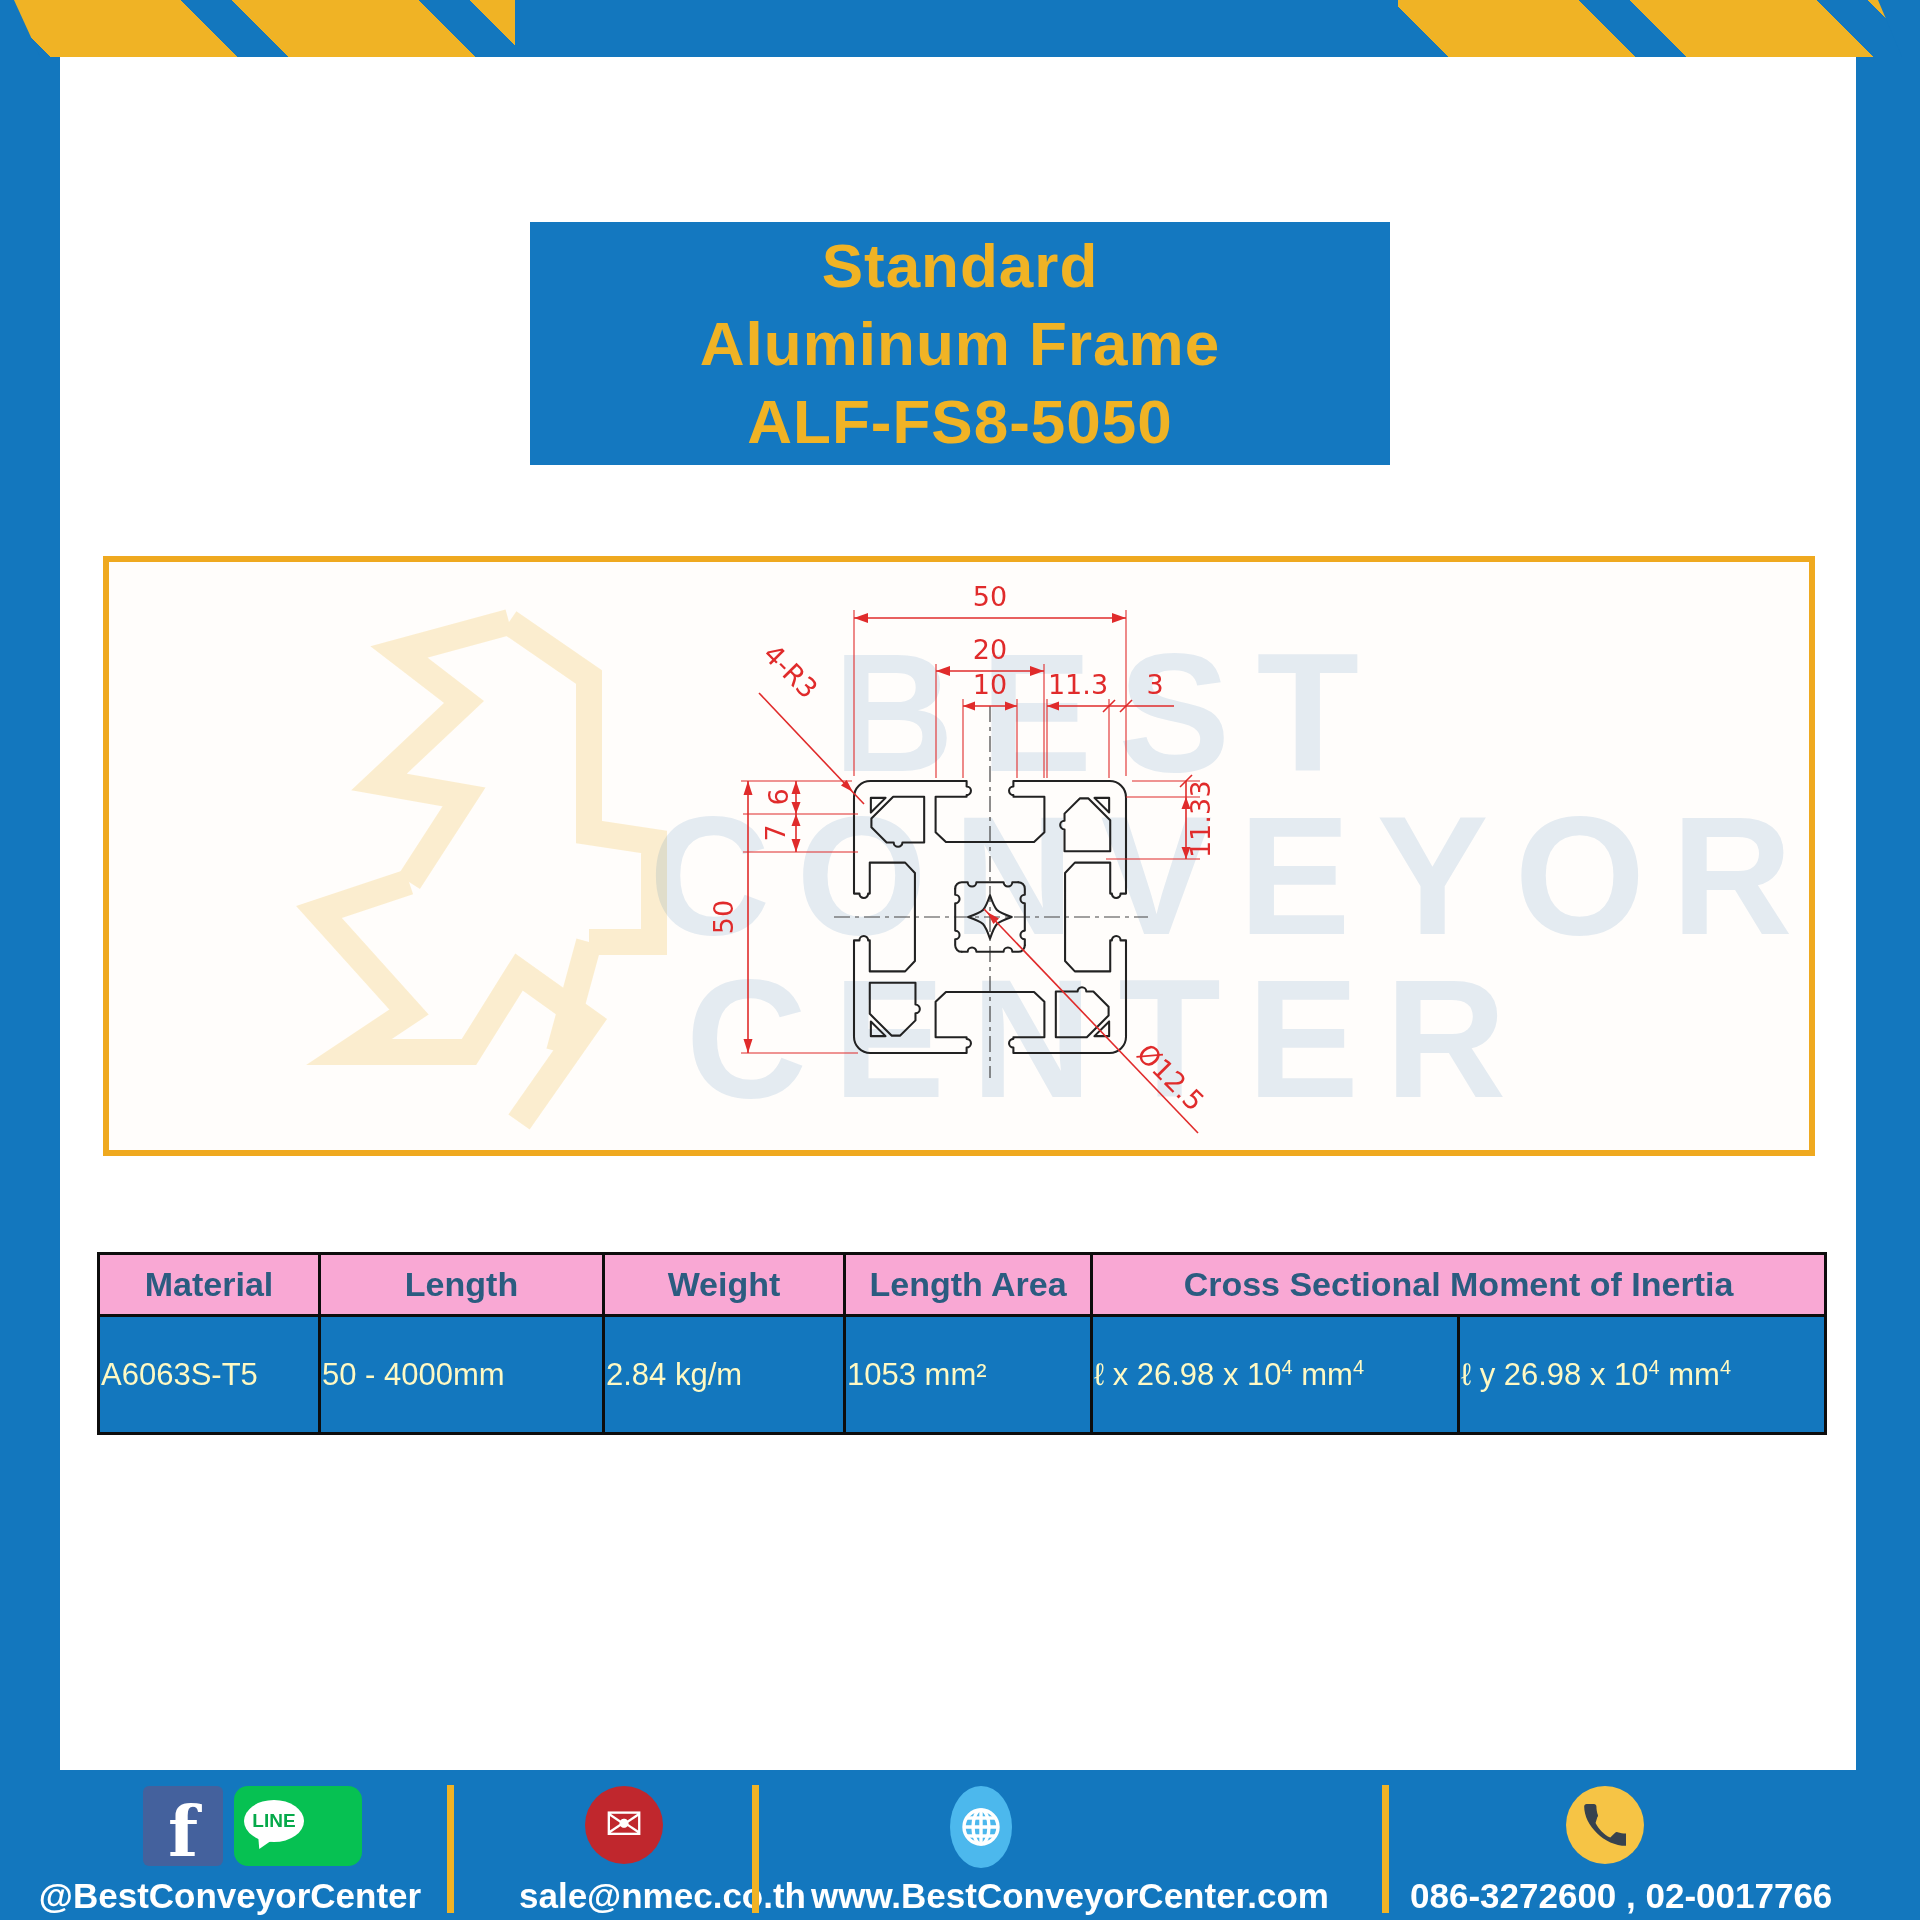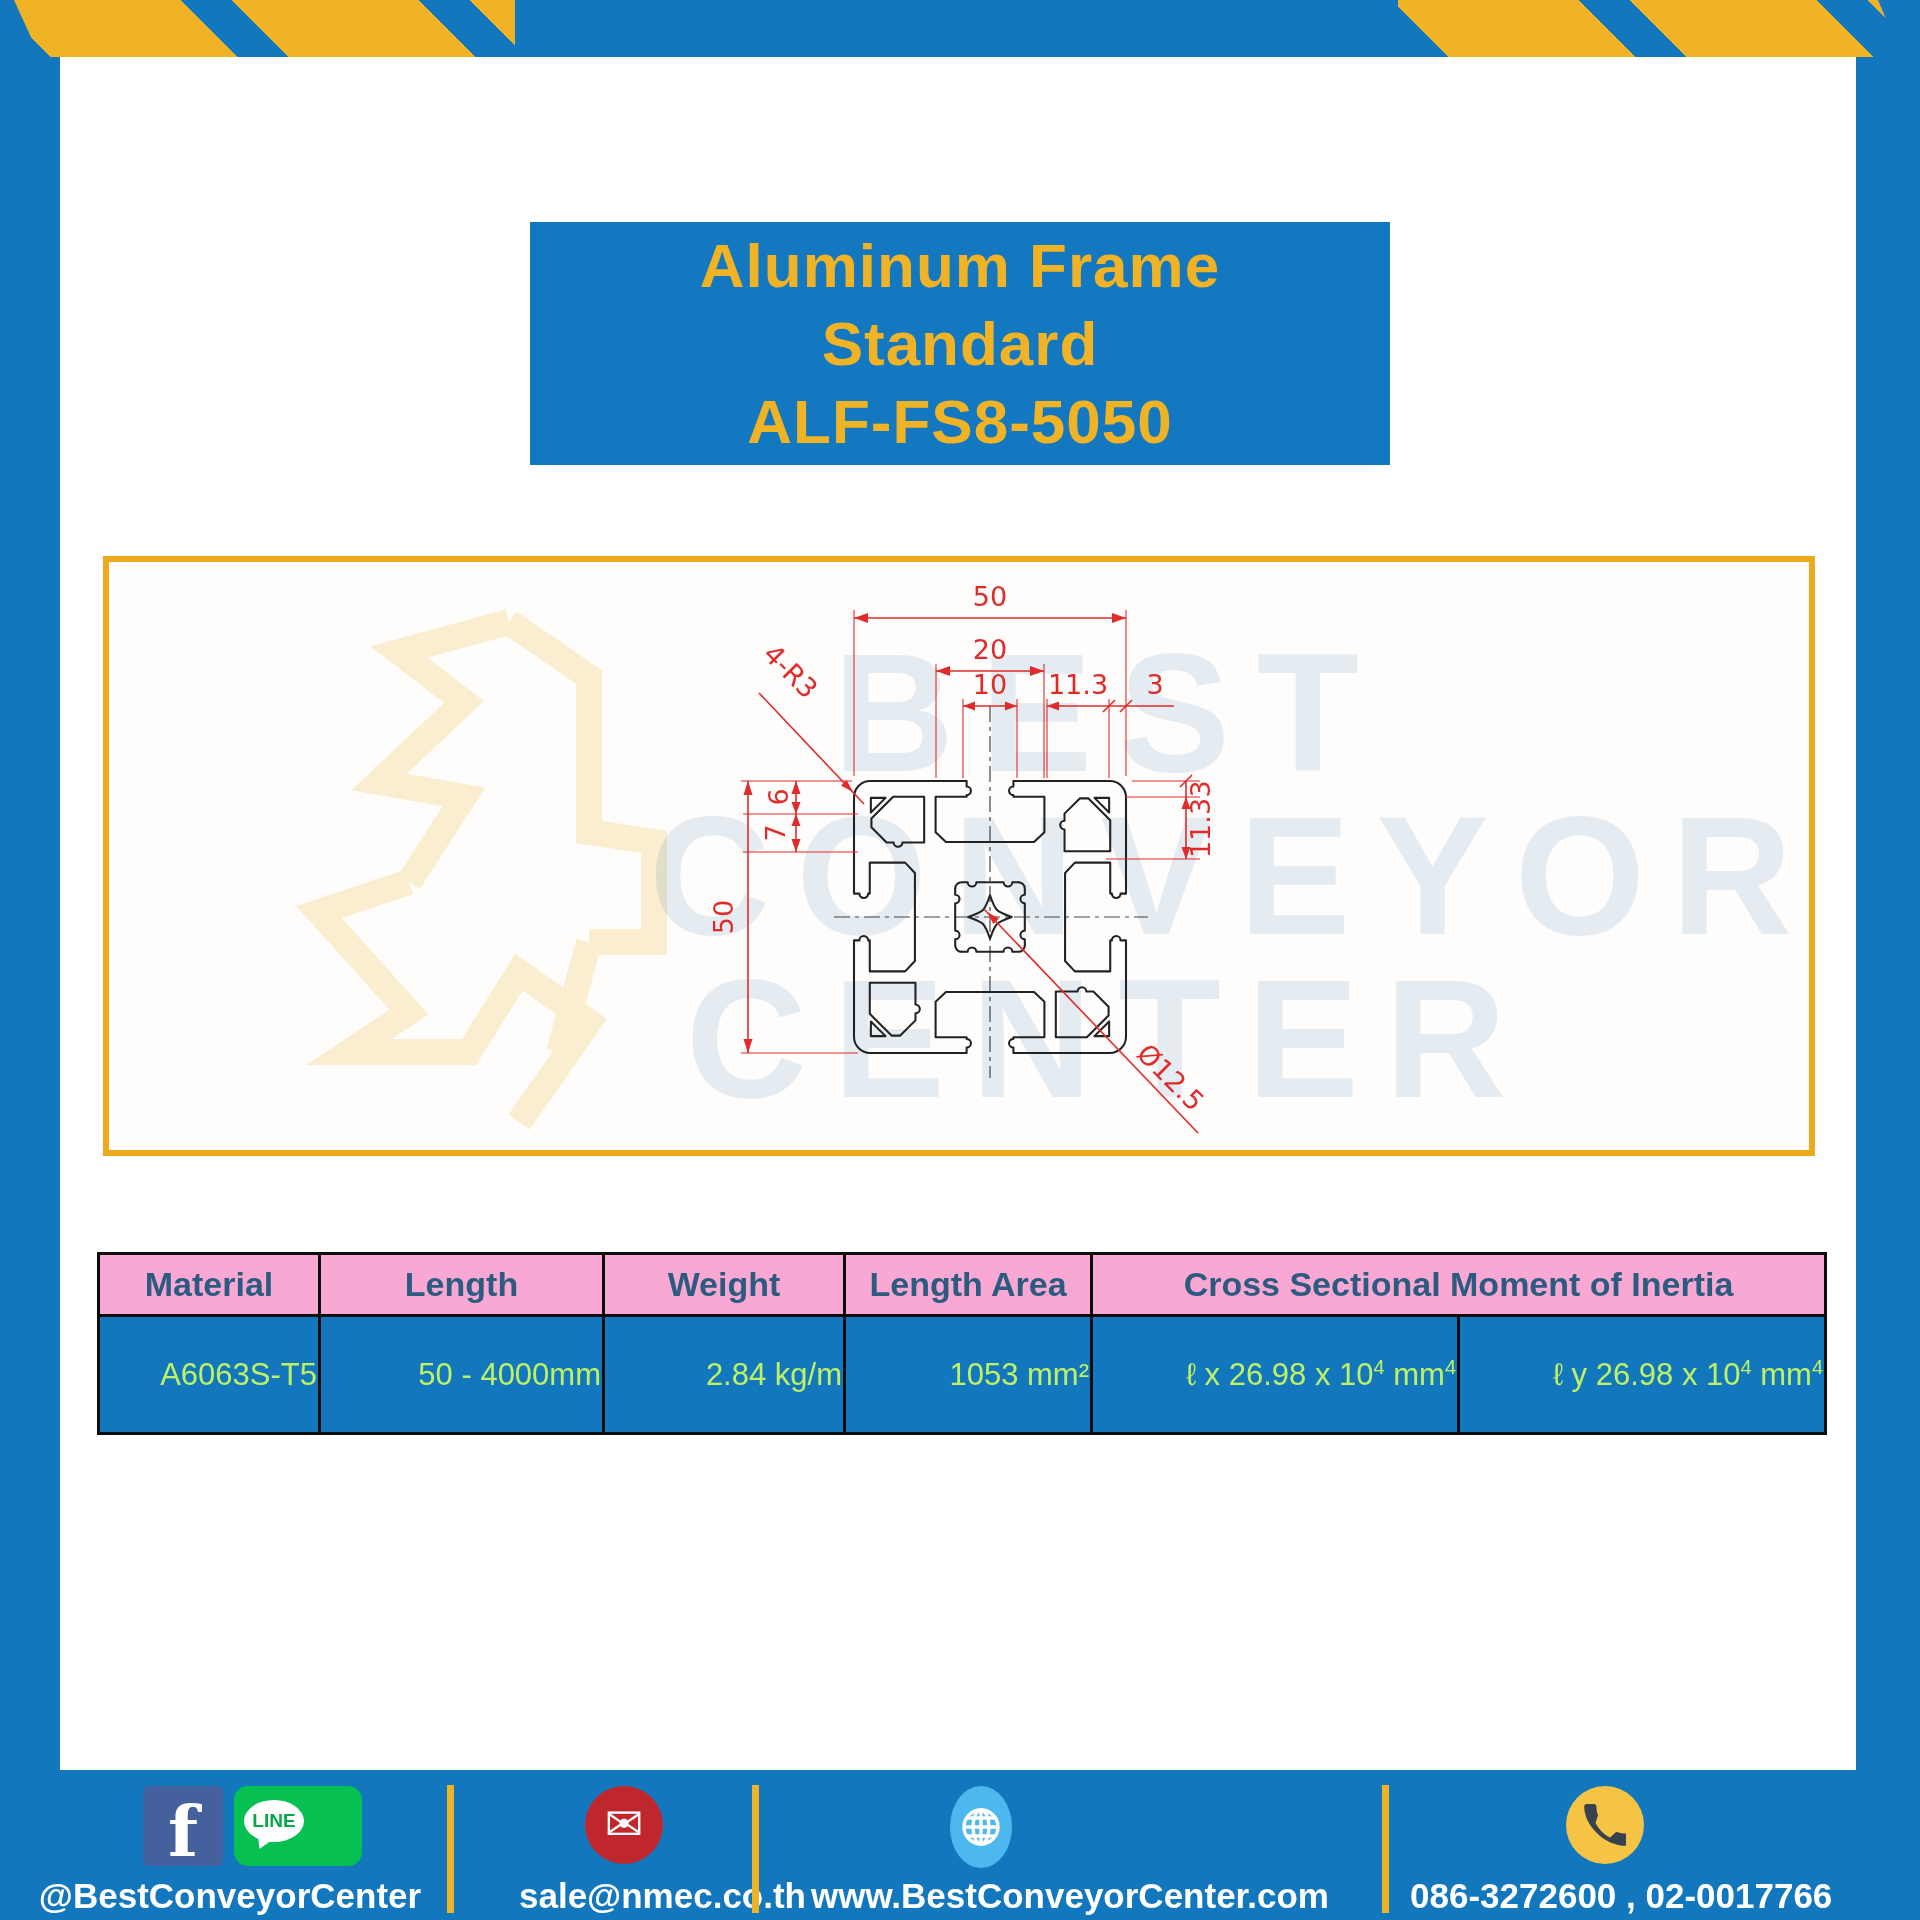--- a/index.html
+++ b/index.html
@@ -68,8 +68,8 @@
   <div class="card">
 
     <div class="title-box">
+      <div>Standard</div>
       <div>Aluminum Frame</div>
-      <div>Standard</div>
       <div>ALF-FS8-5050</div>
     </div>
 

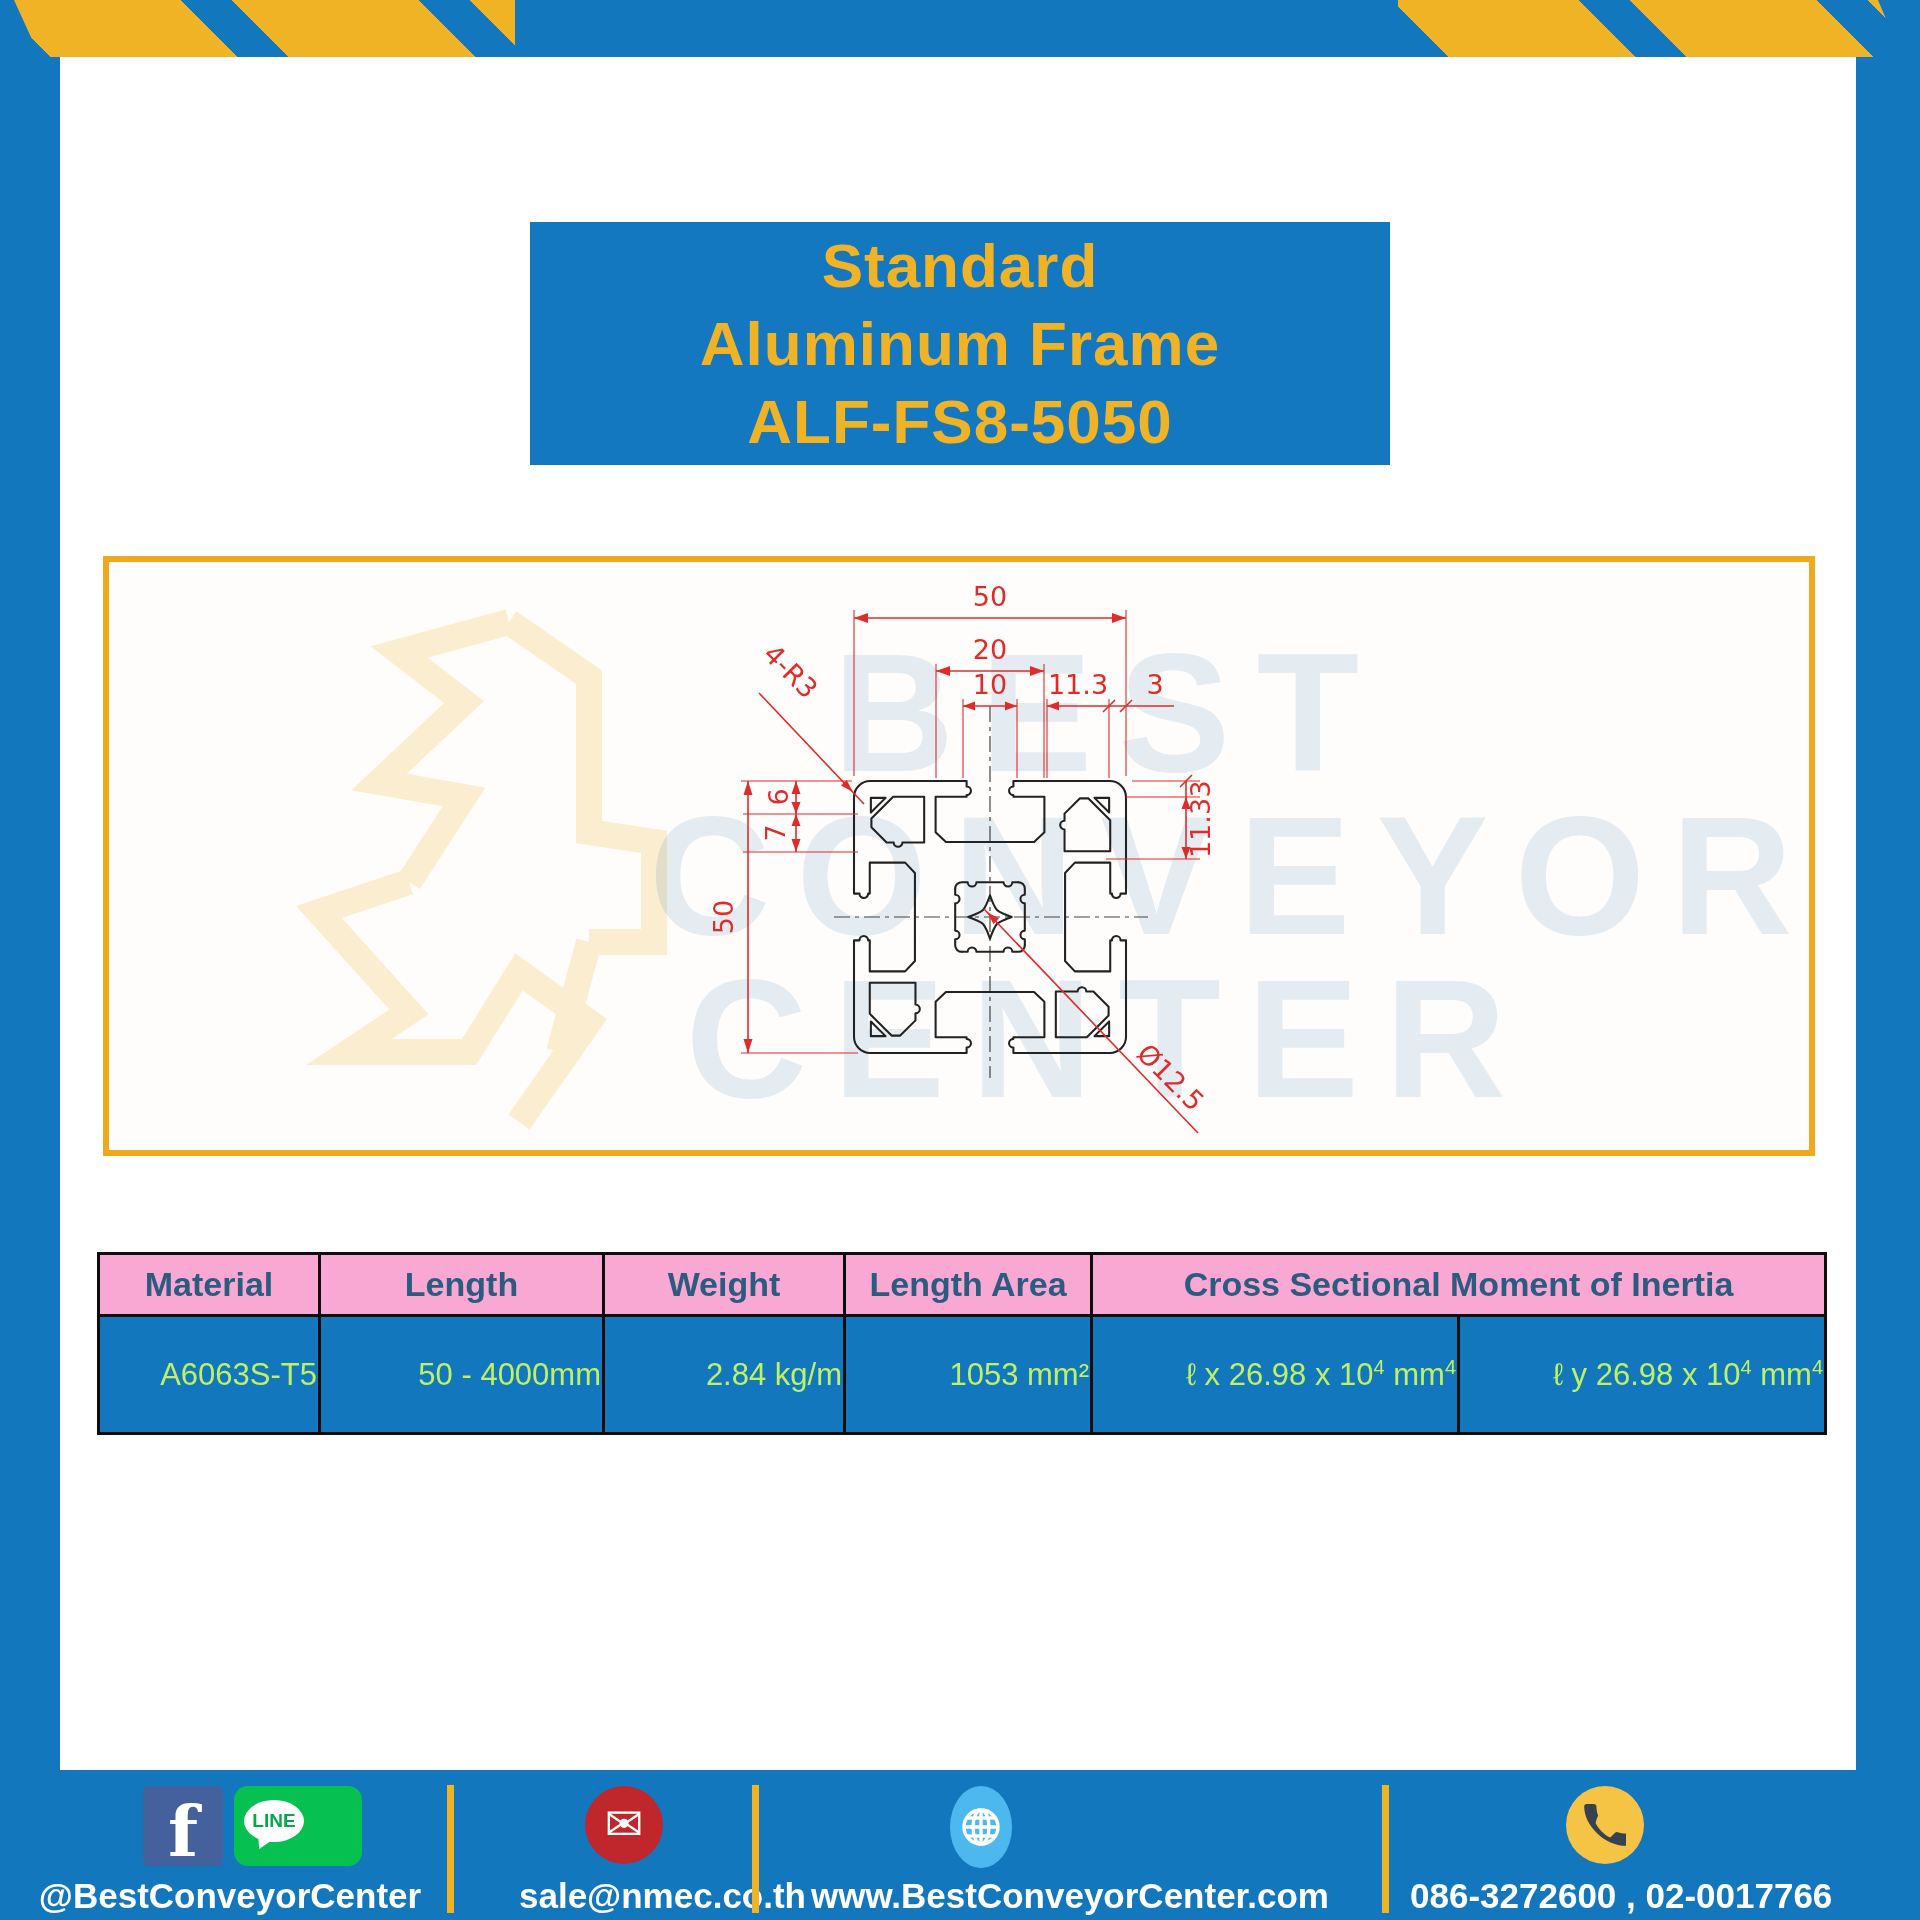--- a/index.html
+++ b/index.html
@@ -35,7 +35,7 @@
   .spec-table col.c1{width:221px;} .spec-table col.c2{width:284px;} .spec-table col.c3{width:241px;}
   .spec-table col.c4{width:247px;} .spec-table col.c5{width:367px;} .spec-table col.c6{width:367px;}
   .spec-table th{background:#f9a8d4;color:#2b5c80;font-size:34px;font-weight:bold;height:57px;border:3px solid #0d0d0d;}
-  .spec-table td{background:#1377be;color:#bef264;font-size:31px;height:113px;text-align:right;border:3px solid #0d0d0d;}
+  .spec-table td{background:#1377be;color:#fef9c3;font-size:31px;height:113px;text-align:left;border:3px solid #0d0d0d;}
   .spec-table sup{font-size:20px;}
 
   

